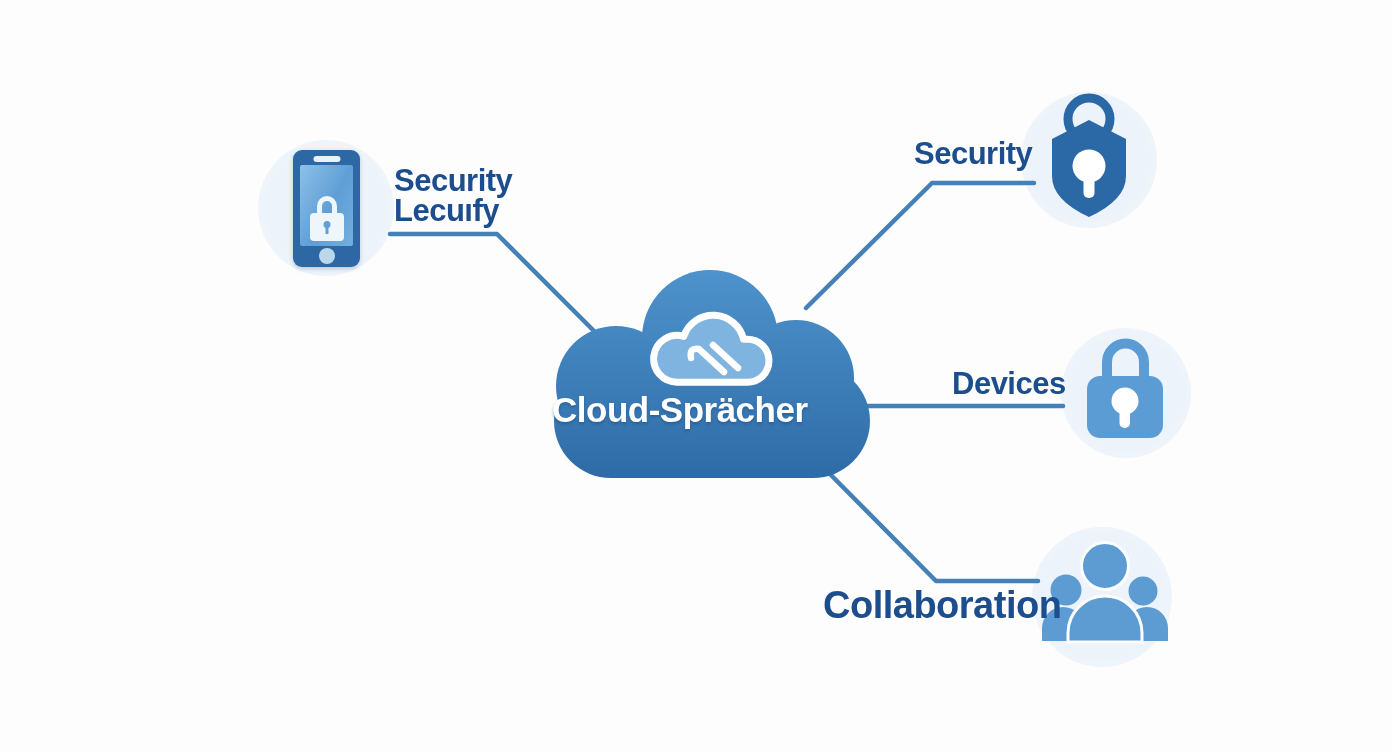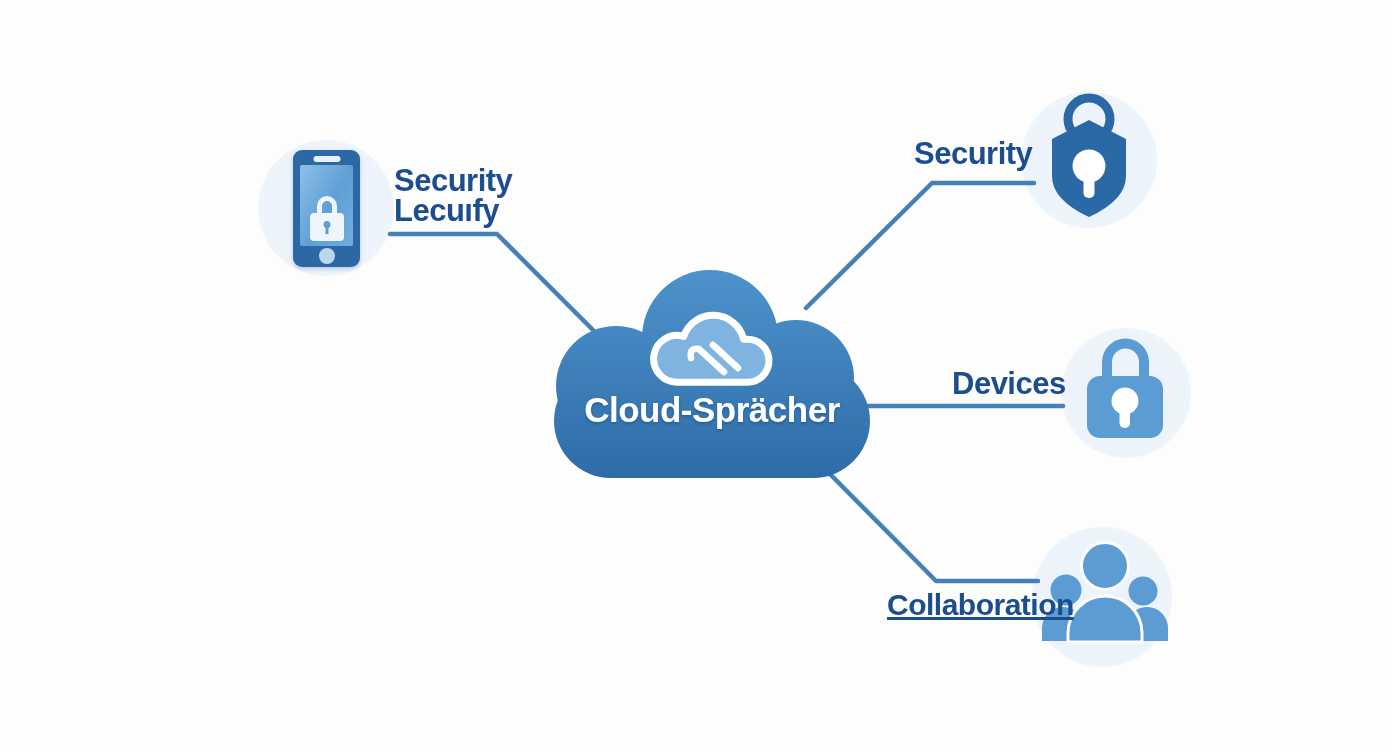--- a/index.html
+++ b/index.html
@@ -17,7 +17,7 @@
 
   
   #cloud-node { position:absolute; left:552px; top:268px; width:320px; height:212px; z-index:2; }
-  #cloud-label { position:absolute; left:0; right:0; top:122px; text-align:center; color: var(--cloud-text, #ffffff); font-size:35px; font-weight:700; letter-spacing:-0.5px; text-shadow:0 2px 3px rgba(25,70,115,.45); z-index:3; }
+  #cloud-label { position:absolute; left:0; right:0; top:122px; color: var(--cloud-text, #ffffff); font-size:35px; font-weight:700; letter-spacing:-0.5px; text-shadow:0 2px 3px rgba(25,70,115,.45); z-index:3; }
   #cloudGrad .g-top { stop-color: var(--cloud-top, #4e93cd); }
   #cloudGrad .g-bot { stop-color: var(--cloud-bottom, #2e6ba6); }
   .inner-cloud { fill: var(--inner-cloud-fill, #7fb3e0); stroke:#ffffff; }

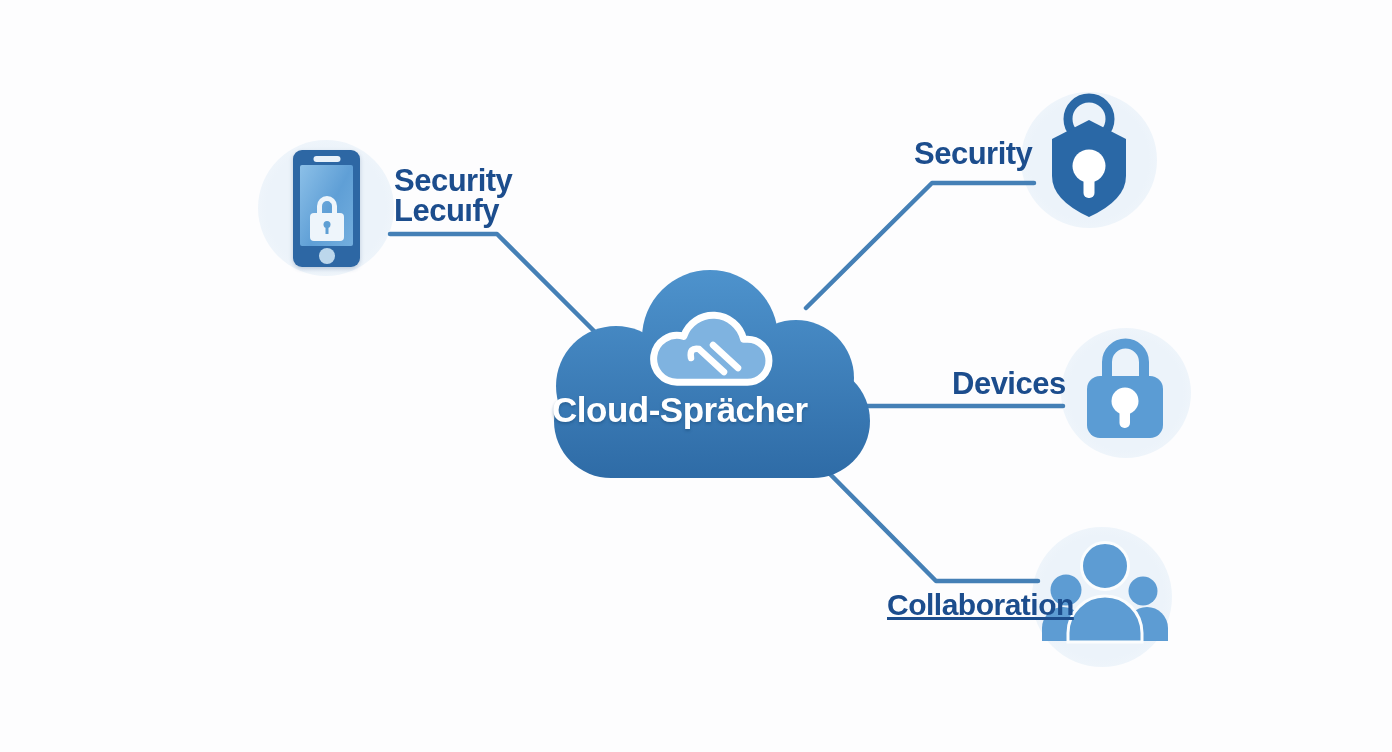--- a/index.html
+++ b/index.html
@@ -49,7 +49,7 @@
   #label-phone { left:394px; top:166px; }
   #label-devices { left:914px; top:139px; }
   #label-security { left:952px; top:369px; }
-  #label-collaboration { left:887px; top:590px; font-size:30px;text-decoration:underline; }
+  #label-collaboration { left:823px; top:590px; font-size:38px; }
 </style>
 </head>
 <body>

